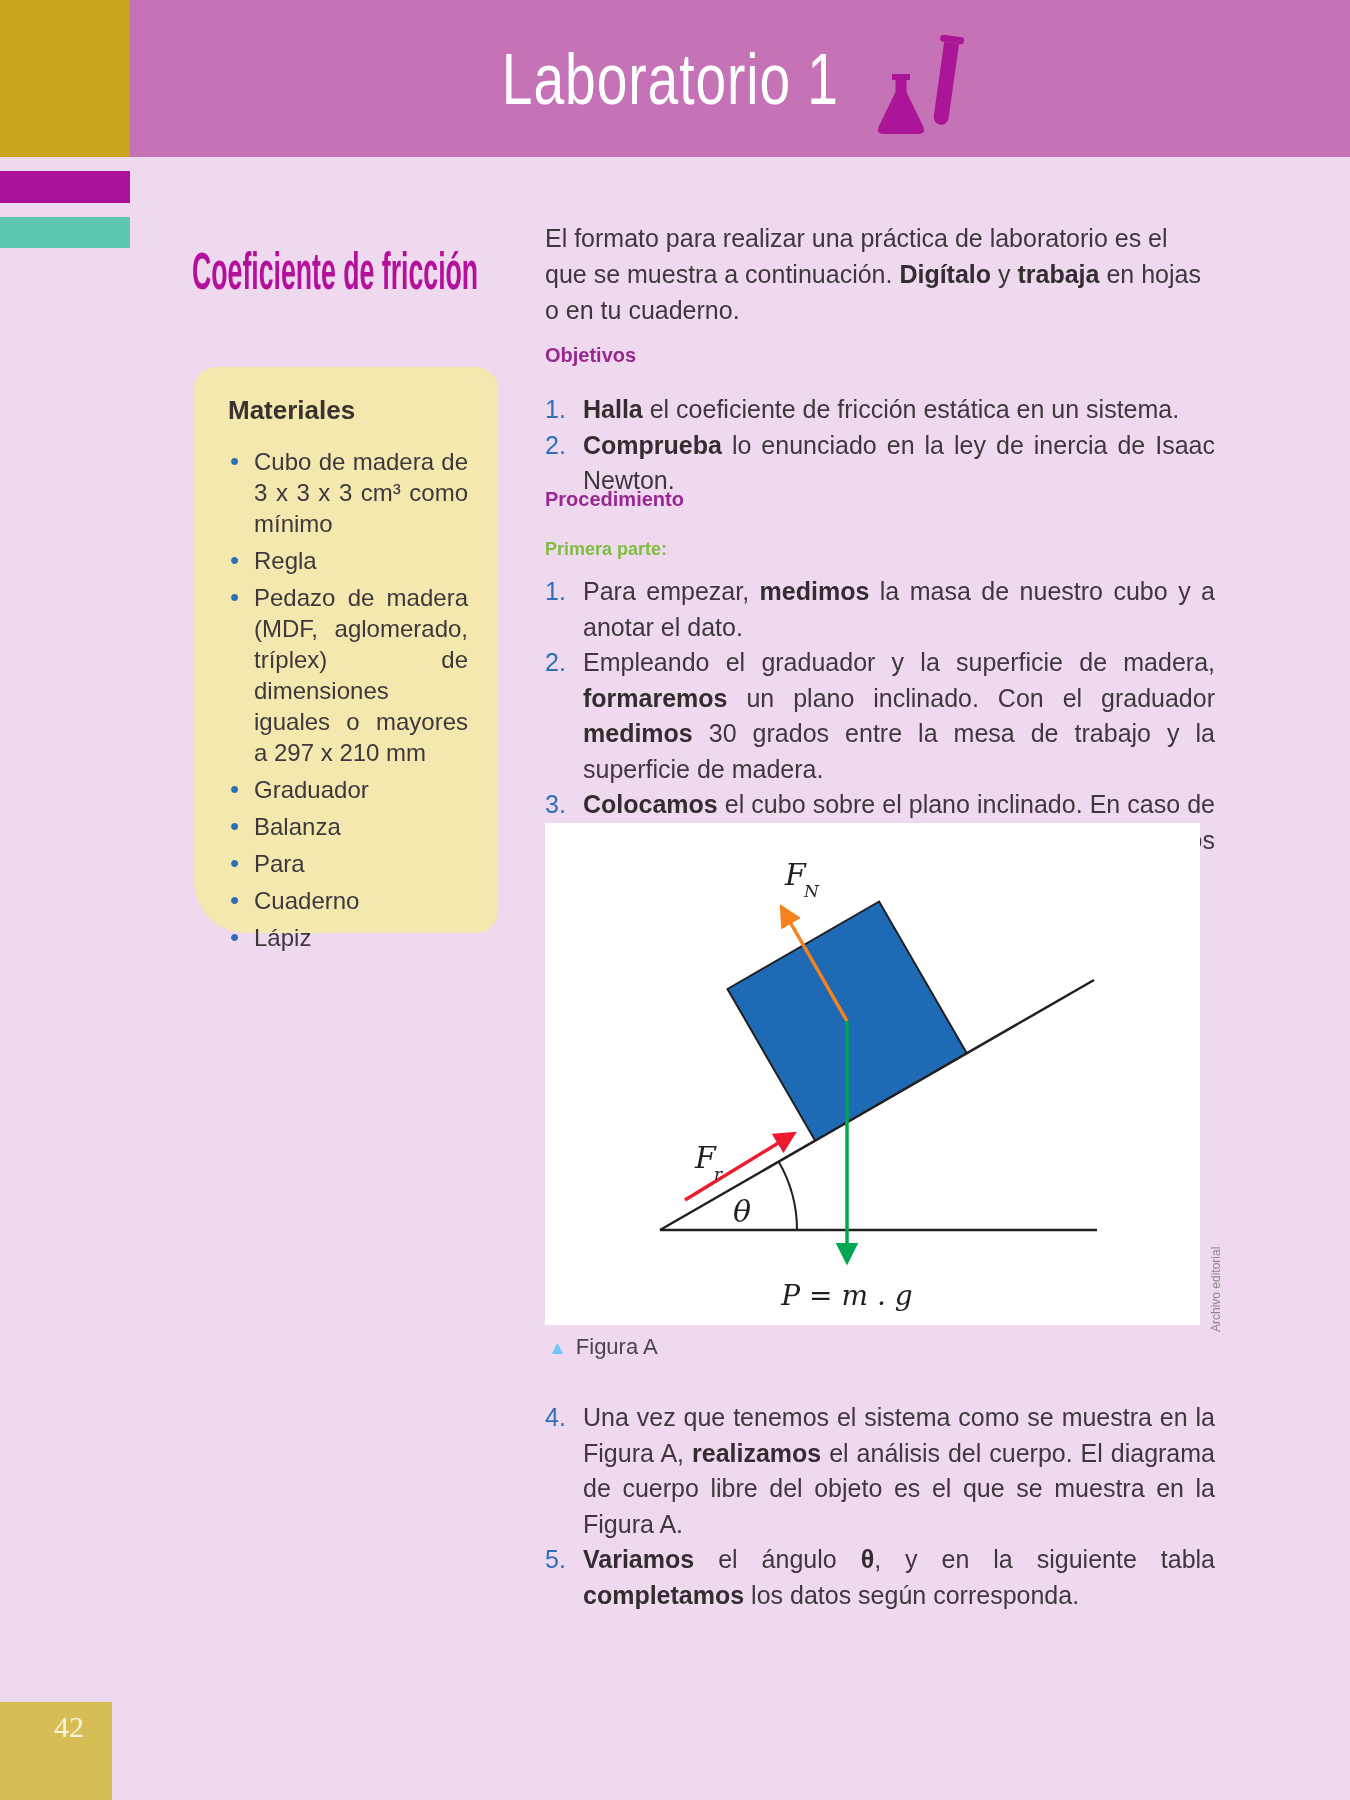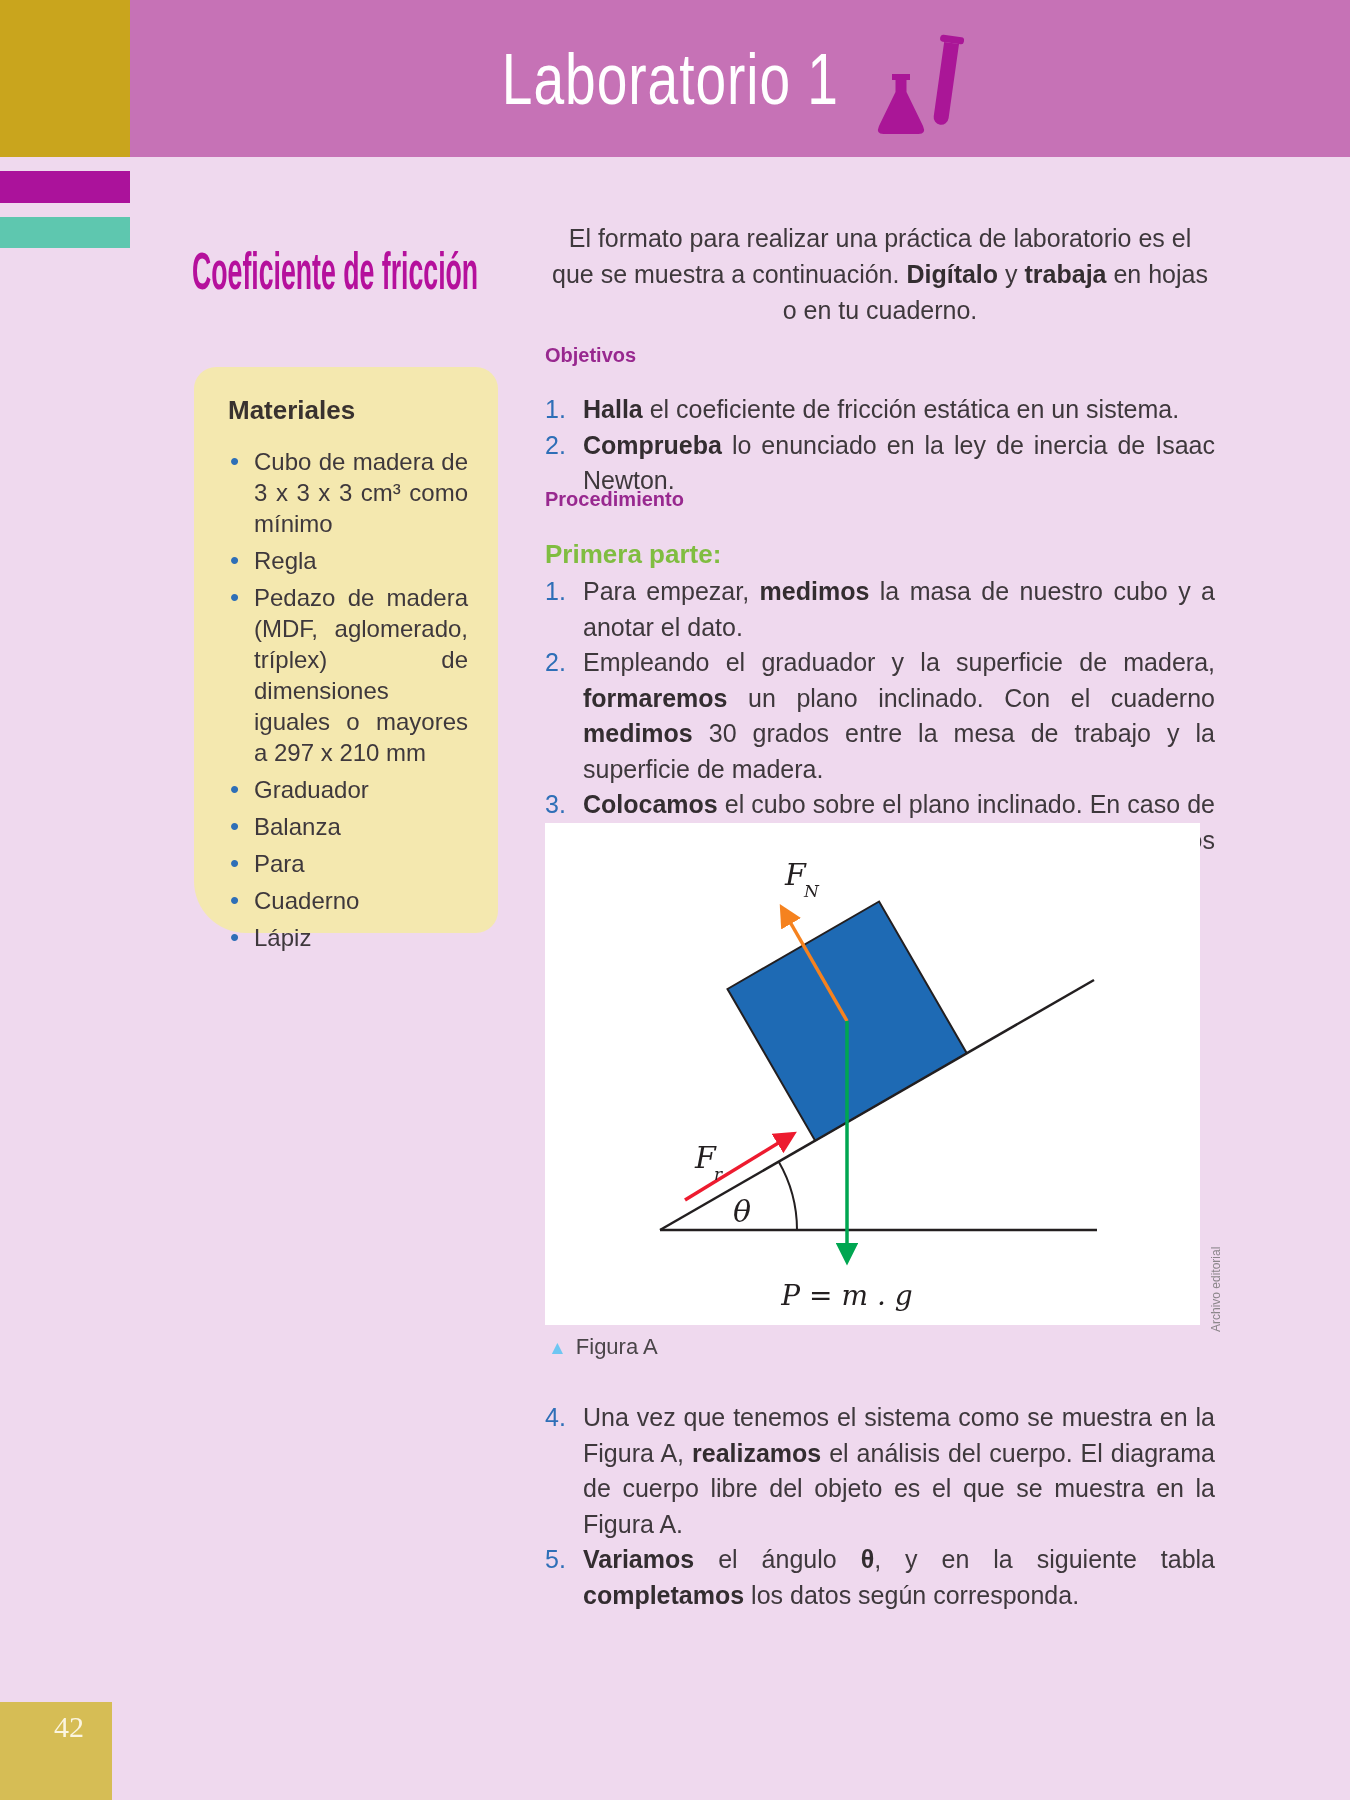--- a/index.html
+++ b/index.html
@@ -79,7 +79,7 @@
 
   <h1 class="lesson-title">Coeficiente de fricción</h1>
 
-  <p class="col intro" style="position:absolute;margin:0;text-align:center;"><span>El formato para realizar una práctica de laboratorio es el que se muestra a continuación. </span><span class="bold">Digítalo</span><span> y </span><span class="bold">trabaja</span><span> en hojas o en tu cuaderno.</span></p>
+  <p class="col intro" style="position:absolute;margin:0;"><span>El formato para realizar una práctica de laboratorio es el que se muestra a continuación. </span><span class="bold">Digítalo</span><span> y </span><span class="bold">trabaja</span><span> en hojas o en tu cuaderno.</span></p>
 
   <div class="materials">
     <h3>Materiales</h3>

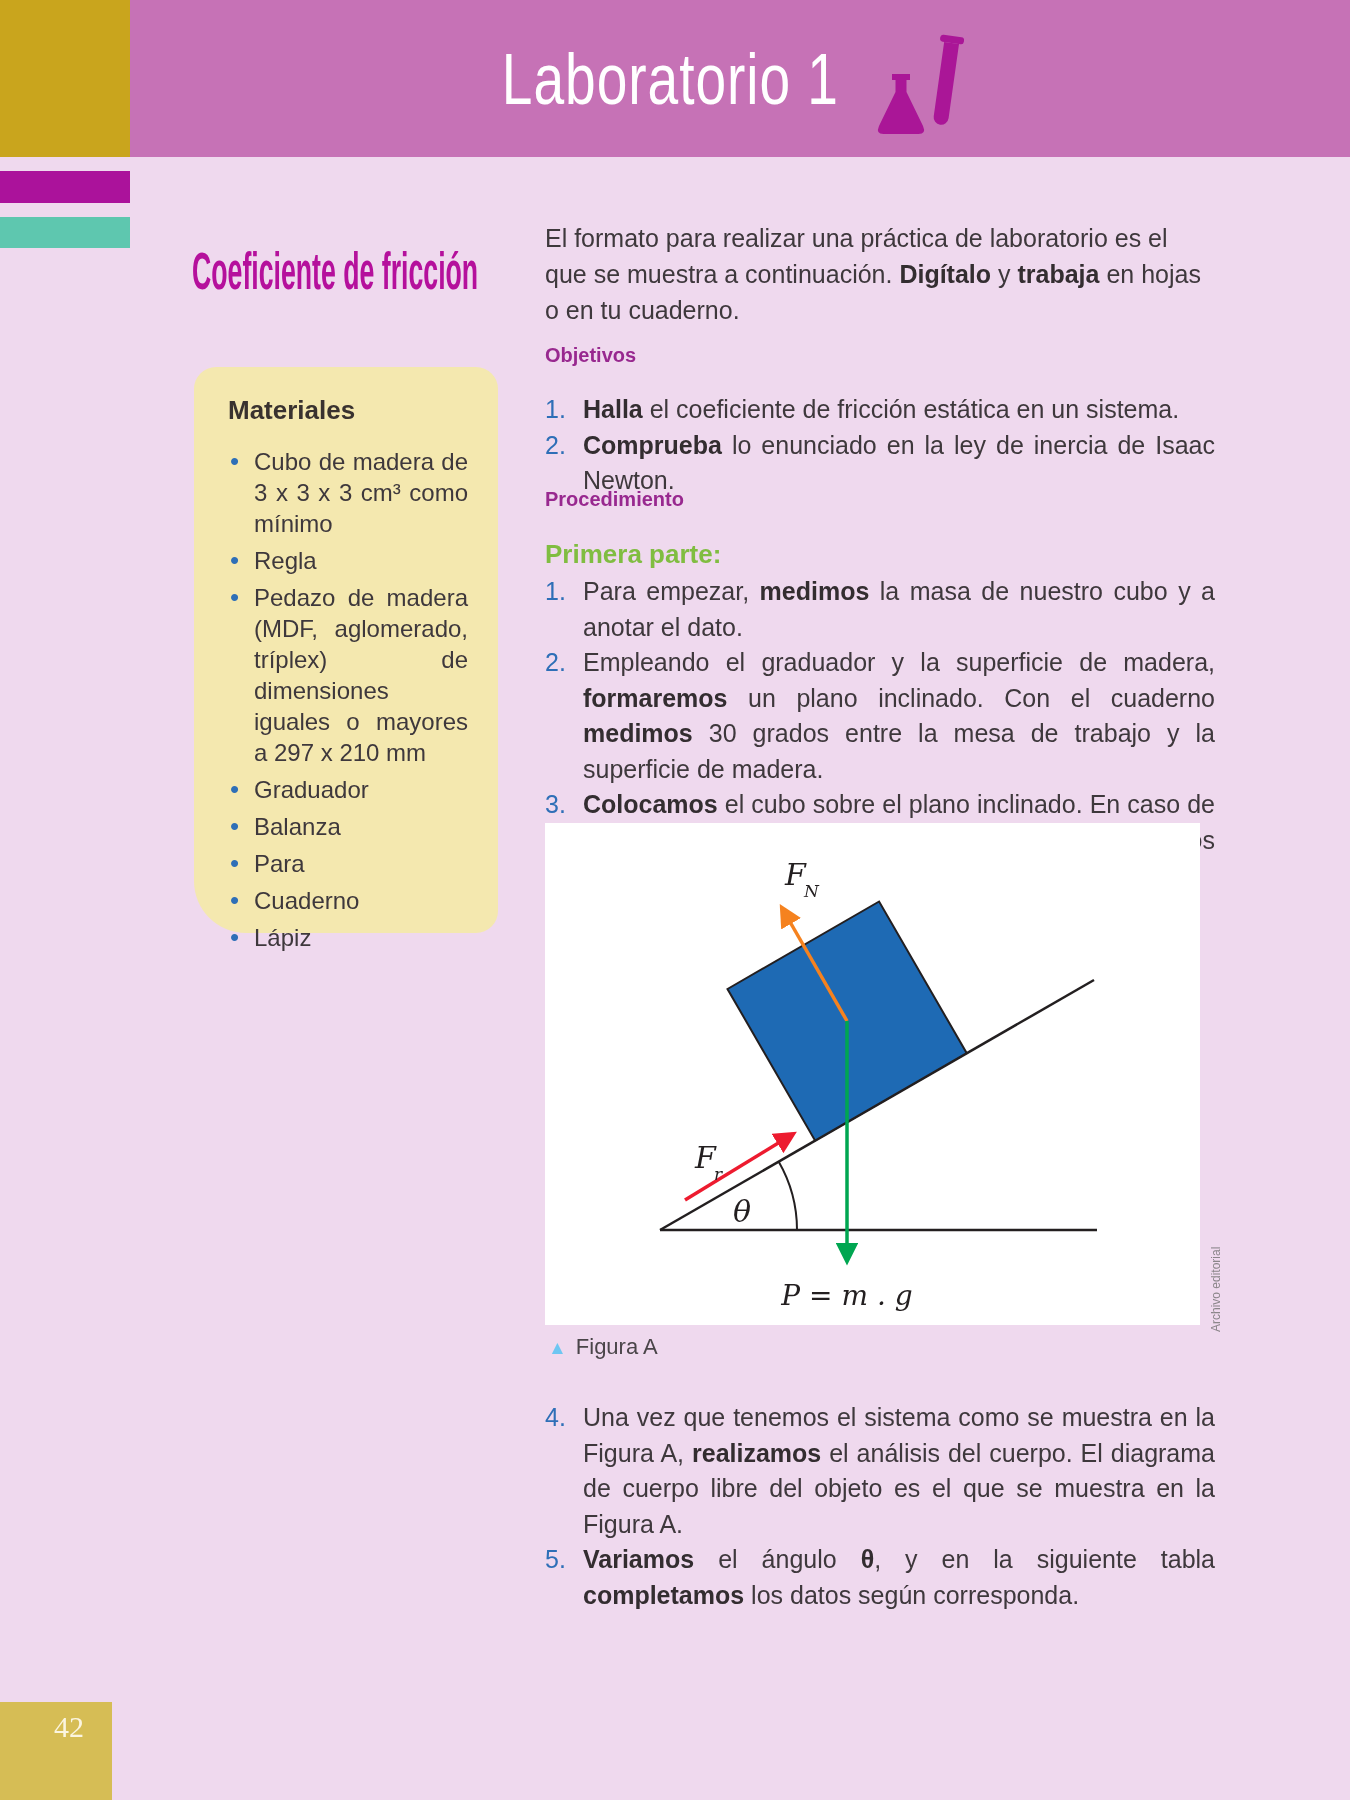--- a/index.html
+++ b/index.html
@@ -34,7 +34,7 @@
   .h-purple{position:absolute;left:545px;margin:0;color:#98288f;font-size:20px;font-weight:700;}
   .objetivos-h{top:344px;}
   .procedimiento-h{top:488px;}
-  .primera{position:absolute;left:545px;top:539px;color:#80bd41;font-size:26px;font-weight:700;margin:0;}
+  .primera{position:absolute;left:545px;top:539px;color:#80bd41;font-size:18px;font-weight:700;margin:0;}
   .numlist{list-style:none;margin:0;padding:0;}
   .numlist li{display:flex;font-size:25px;line-height:35.5px;}
   .numlist .num{flex:none;width:38px;color:#2e6fb7;}

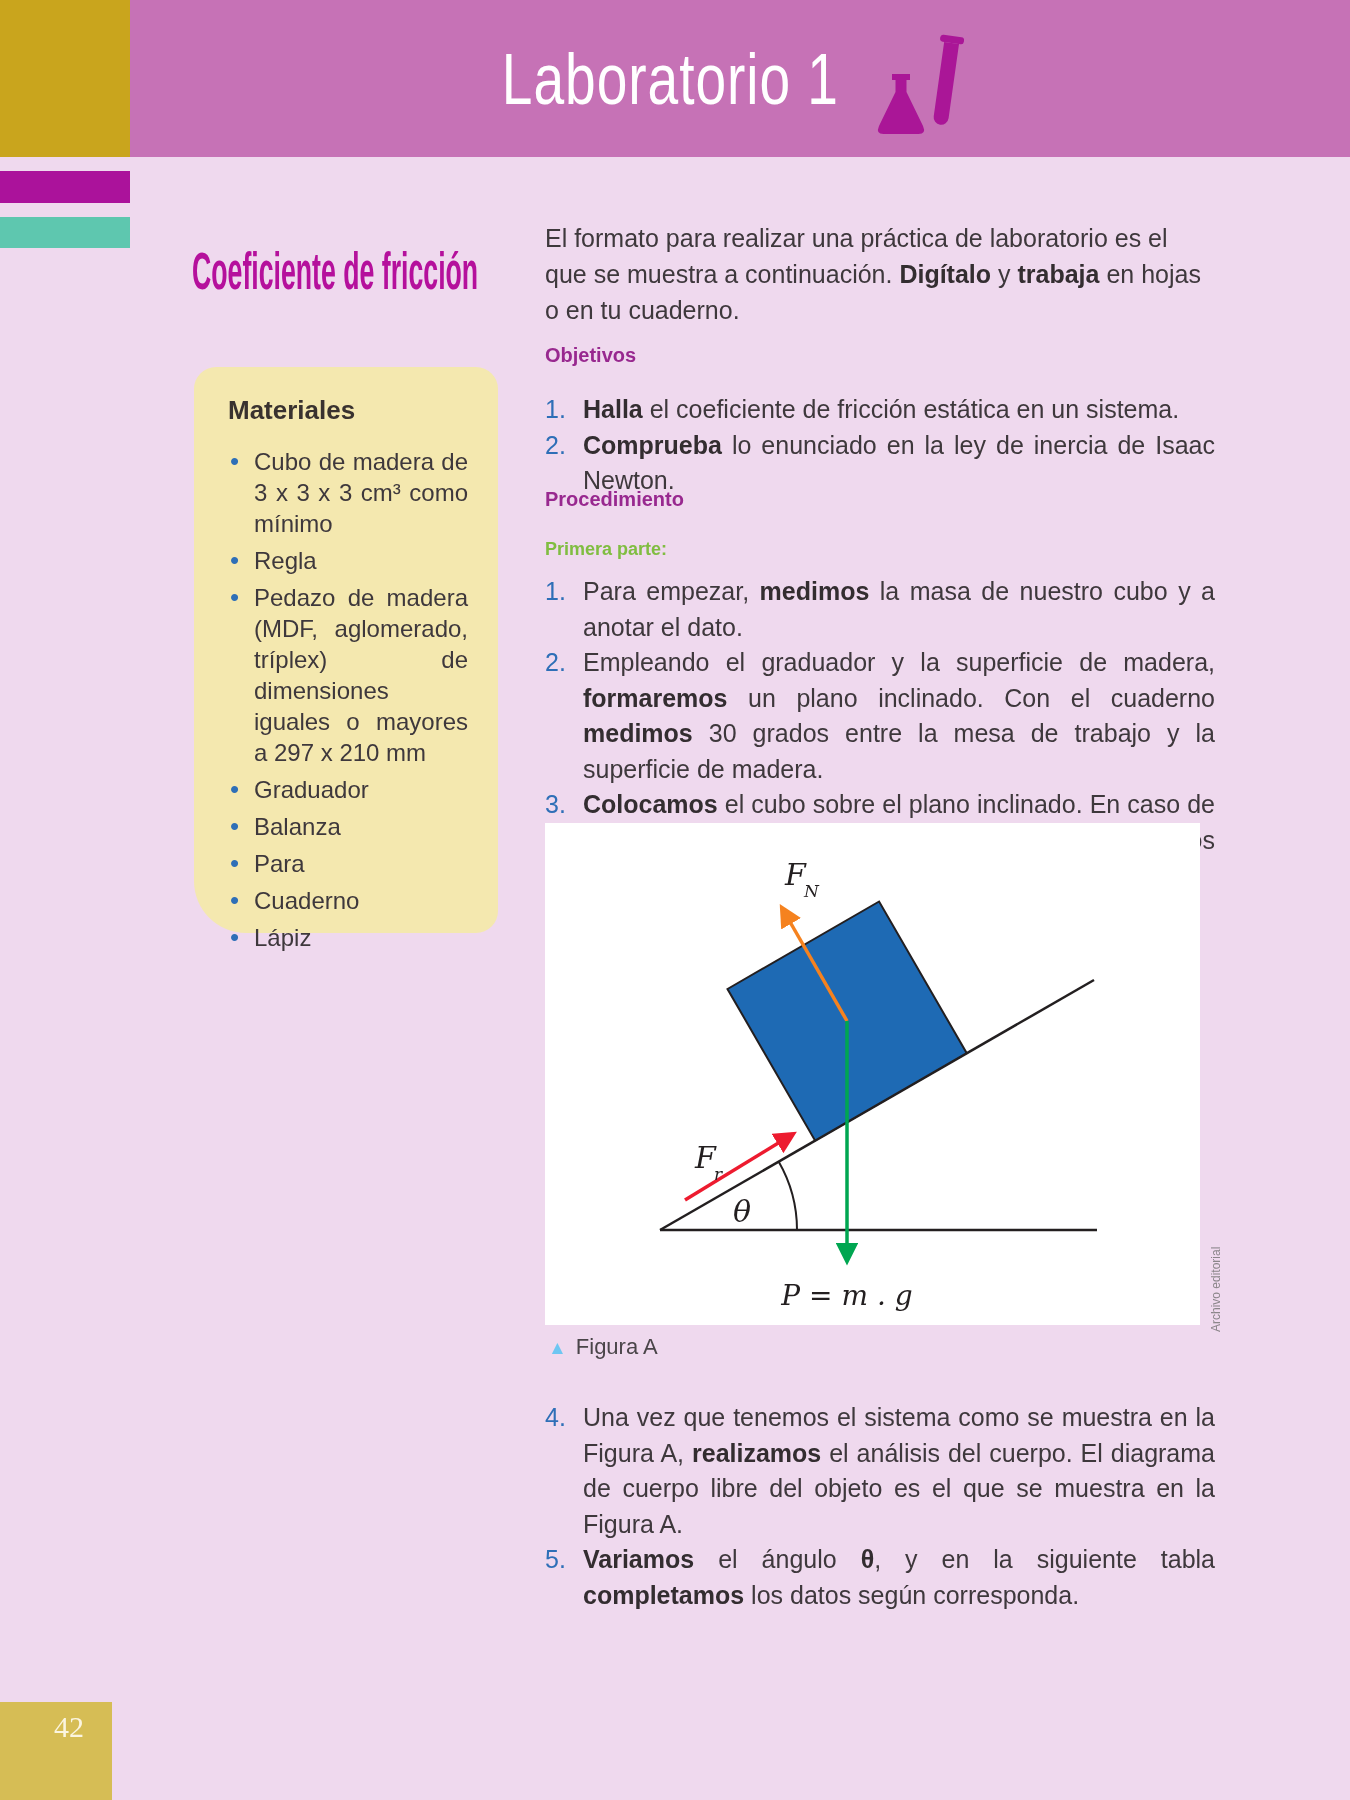--- a/index.html
+++ b/index.html
@@ -116,7 +116,7 @@
     </li>
     <li>
       <span class="num">2.</span>
-      <span class="txt"><span>Empleando el graduador y la superficie de madera, </span><span class="bold">formaremos</span><span> un plano inclinado. Con el cuaderno </span><span class="bold">medimos</span><span> 30 grados entre la mesa de trabajo y la superficie de madera.</span></span>
+      <span class="txt"><span>Empleando el graduador y la superficie de madera, </span><span class="bold">formaremos</span><span> un plano inclinado. Con el graduador </span><span class="bold">medimos</span><span> 30 grados entre la mesa de trabajo y la superficie de madera.</span></span>
     </li>
     <li>
       <span class="num">3.</span>

